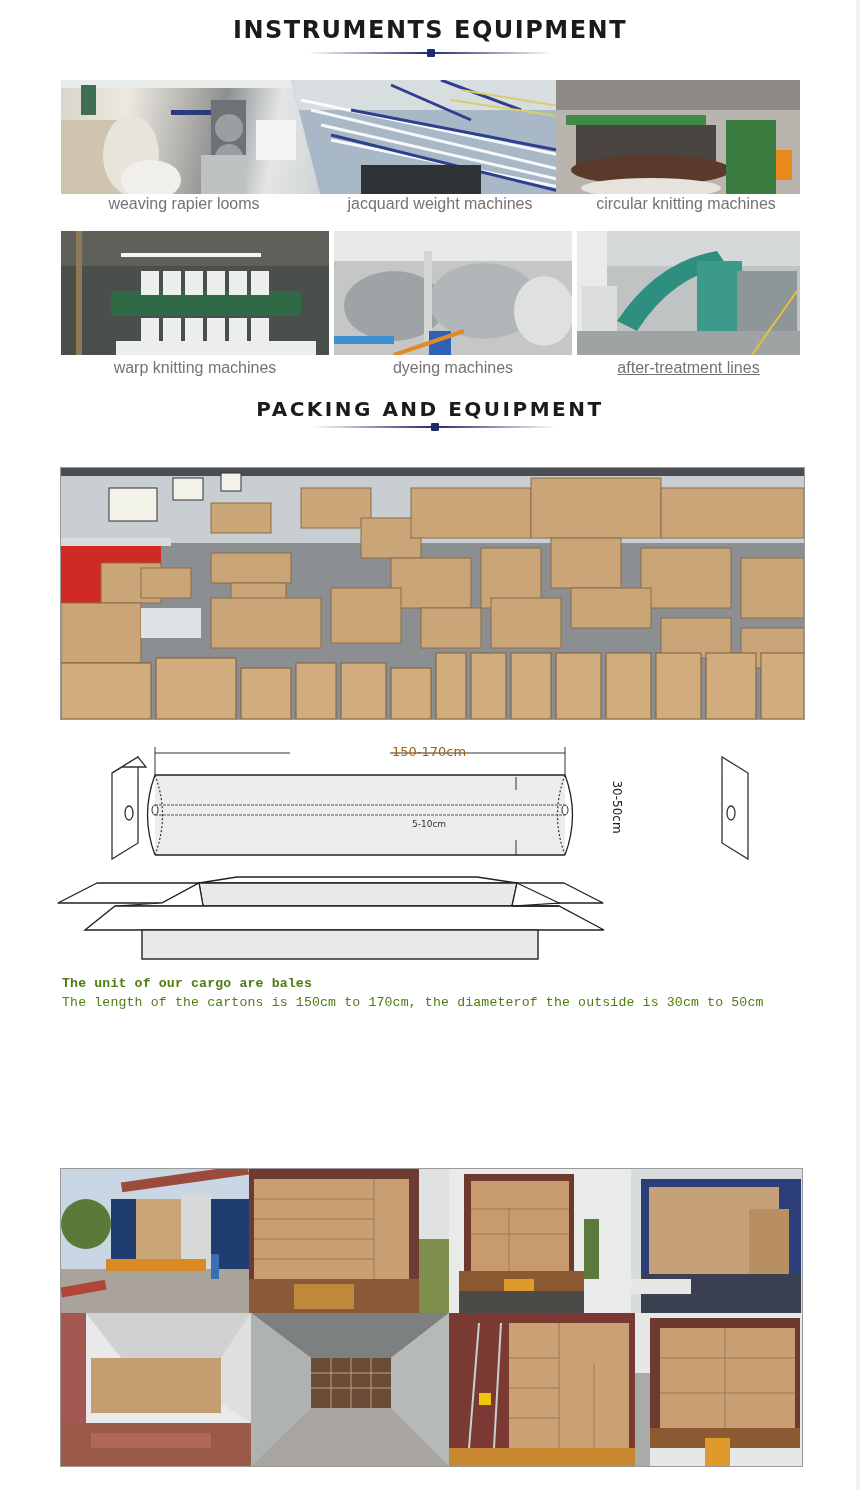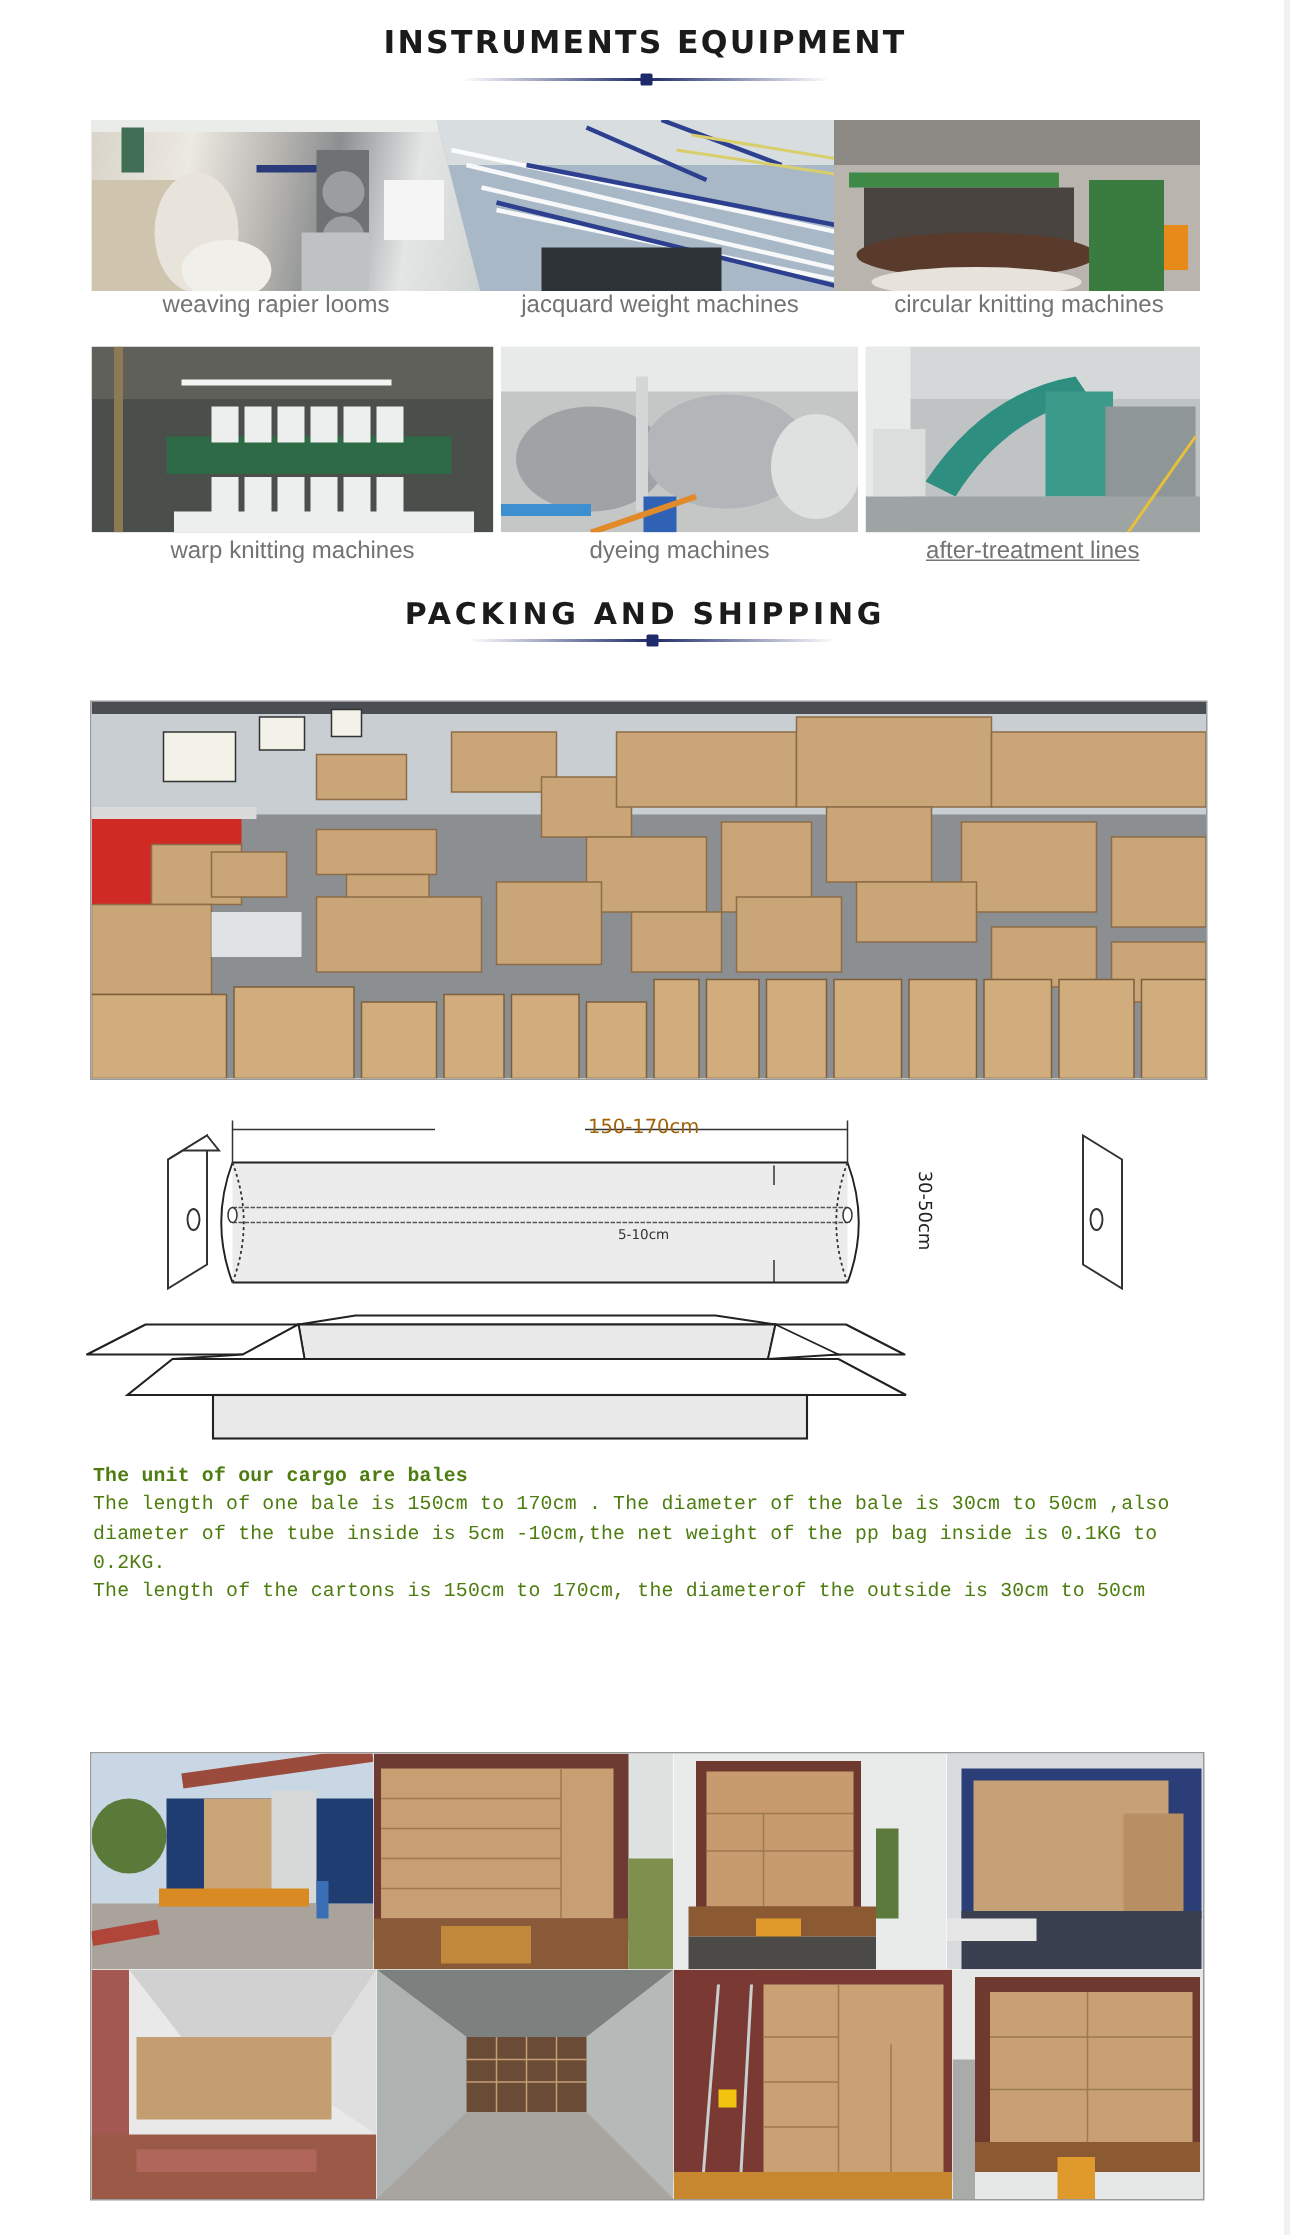--- a/index.html
+++ b/index.html
@@ -22,7 +22,7 @@
 
 <div class="edge"></div>
 
-<div class="sec-title" style="top:16px;font-size:21px;">INSTRUMENTS EQUIPMENT</div>
+<div class="sec-title" style="top:16px;font-size:24px;">INSTRUMENTS EQUIPMENT</div>
 <div class="divider" style="left:308px;top:52px;width:245px;">
     <span class="dot"></span>
   </div>

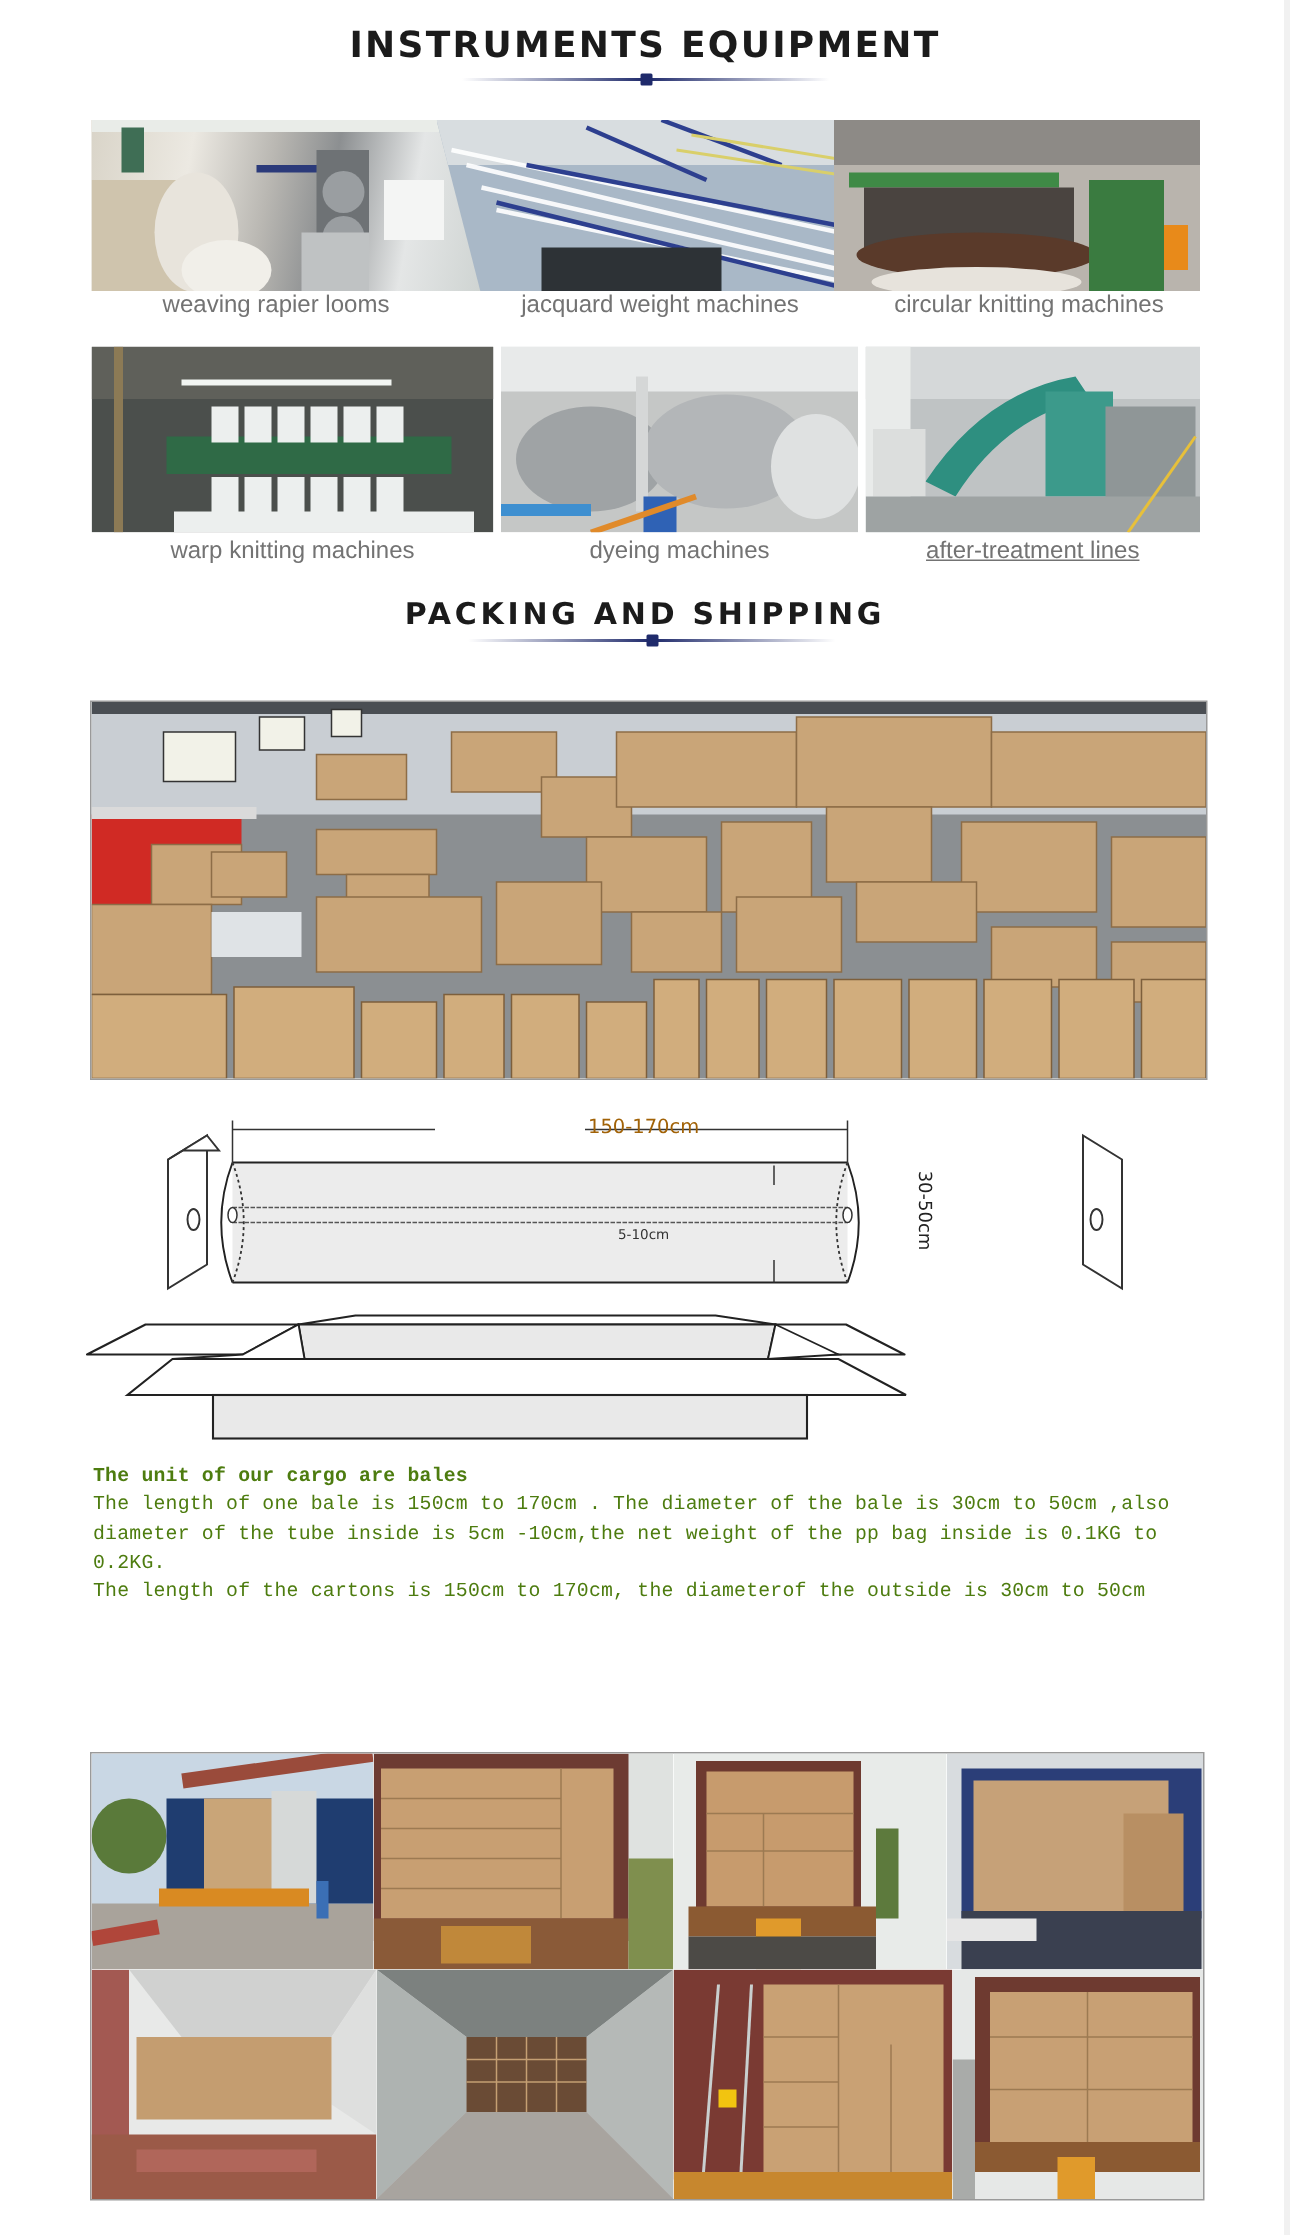--- a/index.html
+++ b/index.html
@@ -135,7 +135,7 @@
 <div class="cap" style="left:334px;top:359px;width:238px;">dyeing machines</div>
 <div class="cap" style="left:577px;top:359px;width:223px;text-decoration:underline;">after-treatment lines</div>
 
-<div class="sec-title" style="top:397px;font-size:20px;letter-spacing:2.5px;">PACKING AND SHIPPING</div>
+<div class="sec-title" style="top:397px;font-size:20px;letter-spacing:2.5px;">PACKING AND EQUIPMENT</div>
 <div class="divider" style="left:312px;top:426px;width:245px;">
     <span class="dot"></span>
   </div>

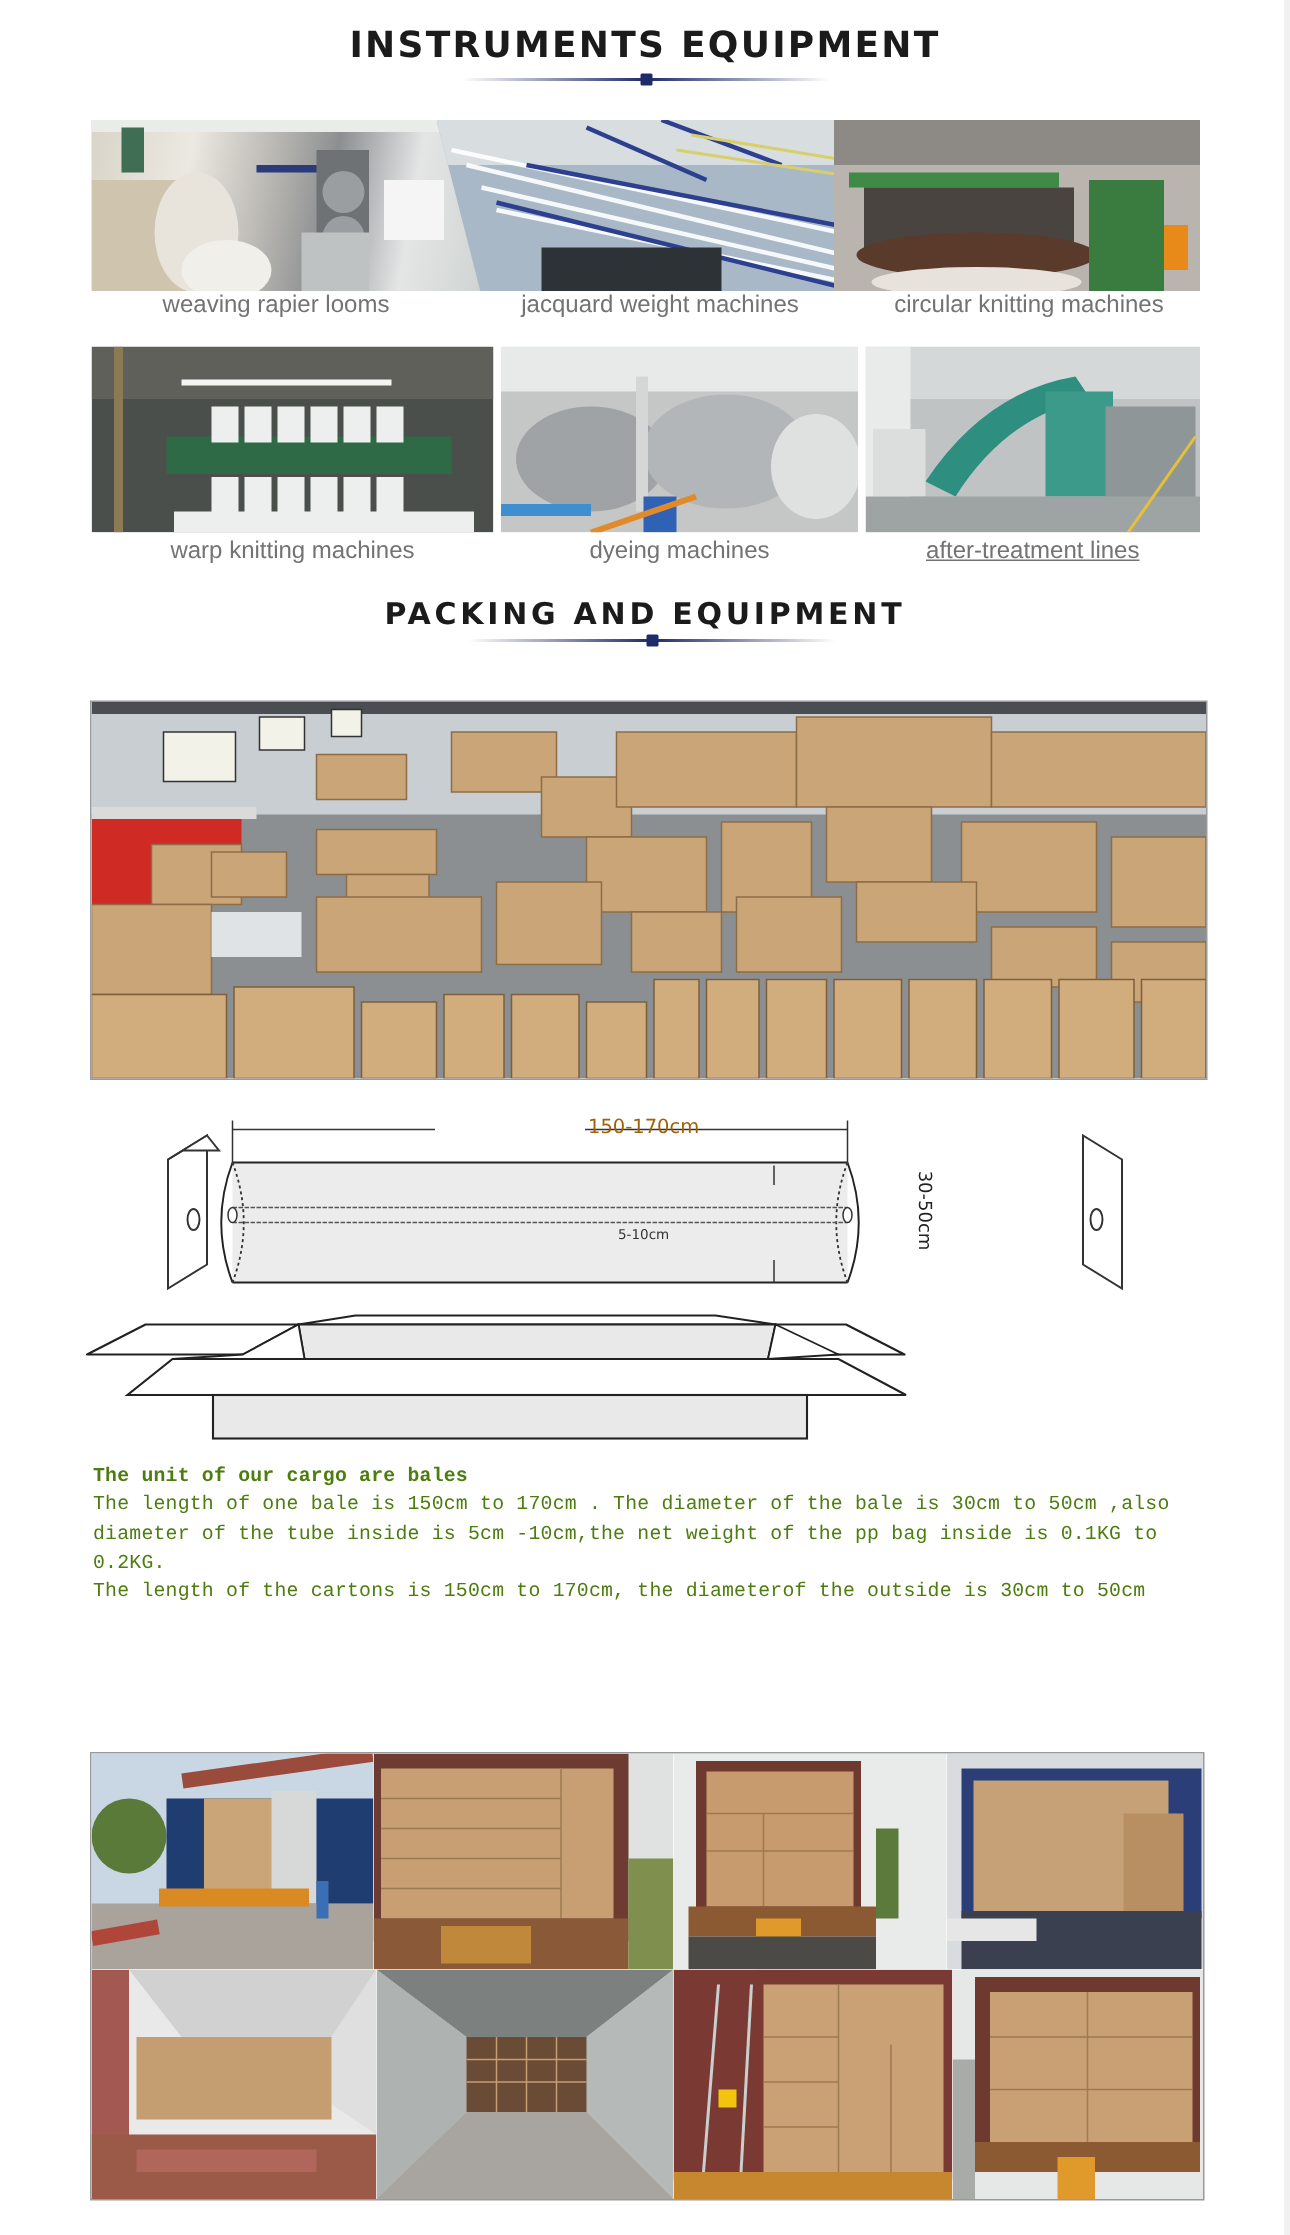--- a/index.html
+++ b/index.html
@@ -252,7 +252,6 @@
 
 <div class="para" style="top:974px;">
   <p class="h">The unit of our cargo are bales</p>
-  <p>The length of one bale is 150cm to 170cm . The diameter of the bale is 30cm to 50cm ,also diameter of the tube inside is 5cm -10cm,the net weight of the pp bag inside is 0.1KG to 0.2KG.</p>
   <p>The length of the cartons is 150cm to 170cm, the diameterof the outside is 30cm to 50cm</p>
 </div>
 

